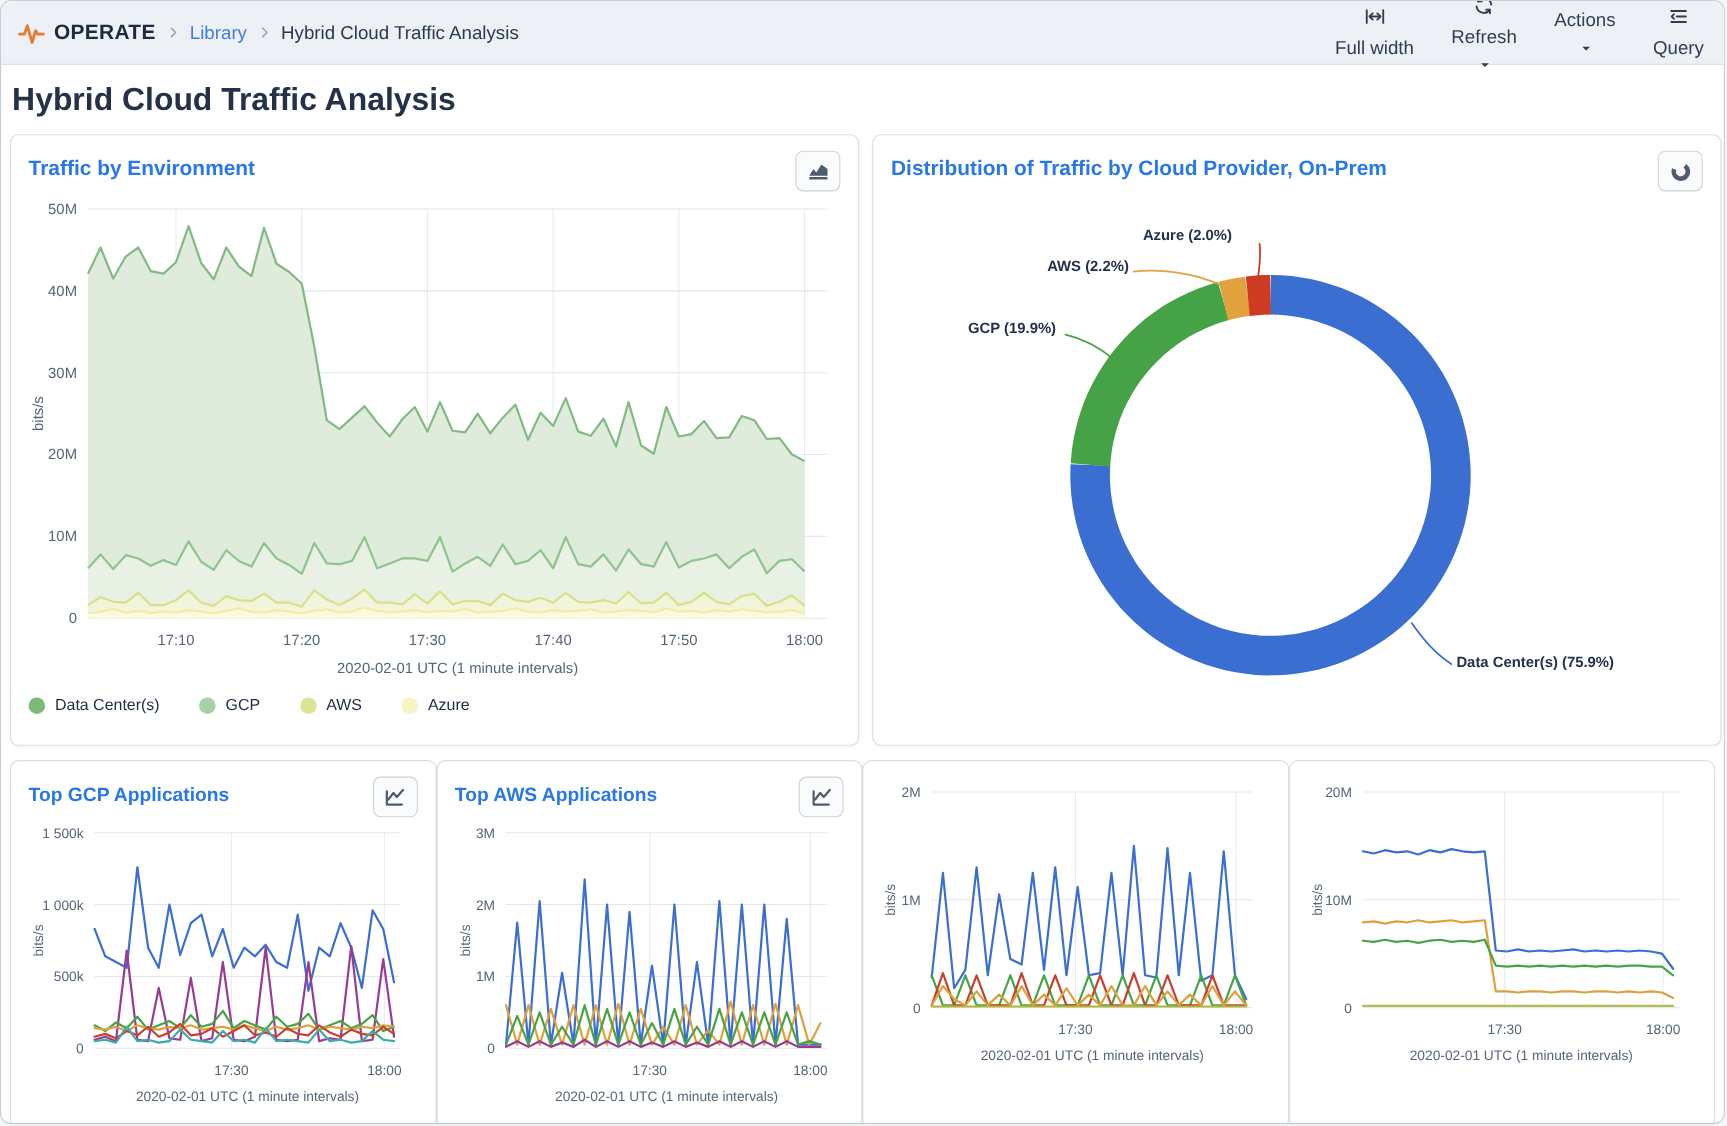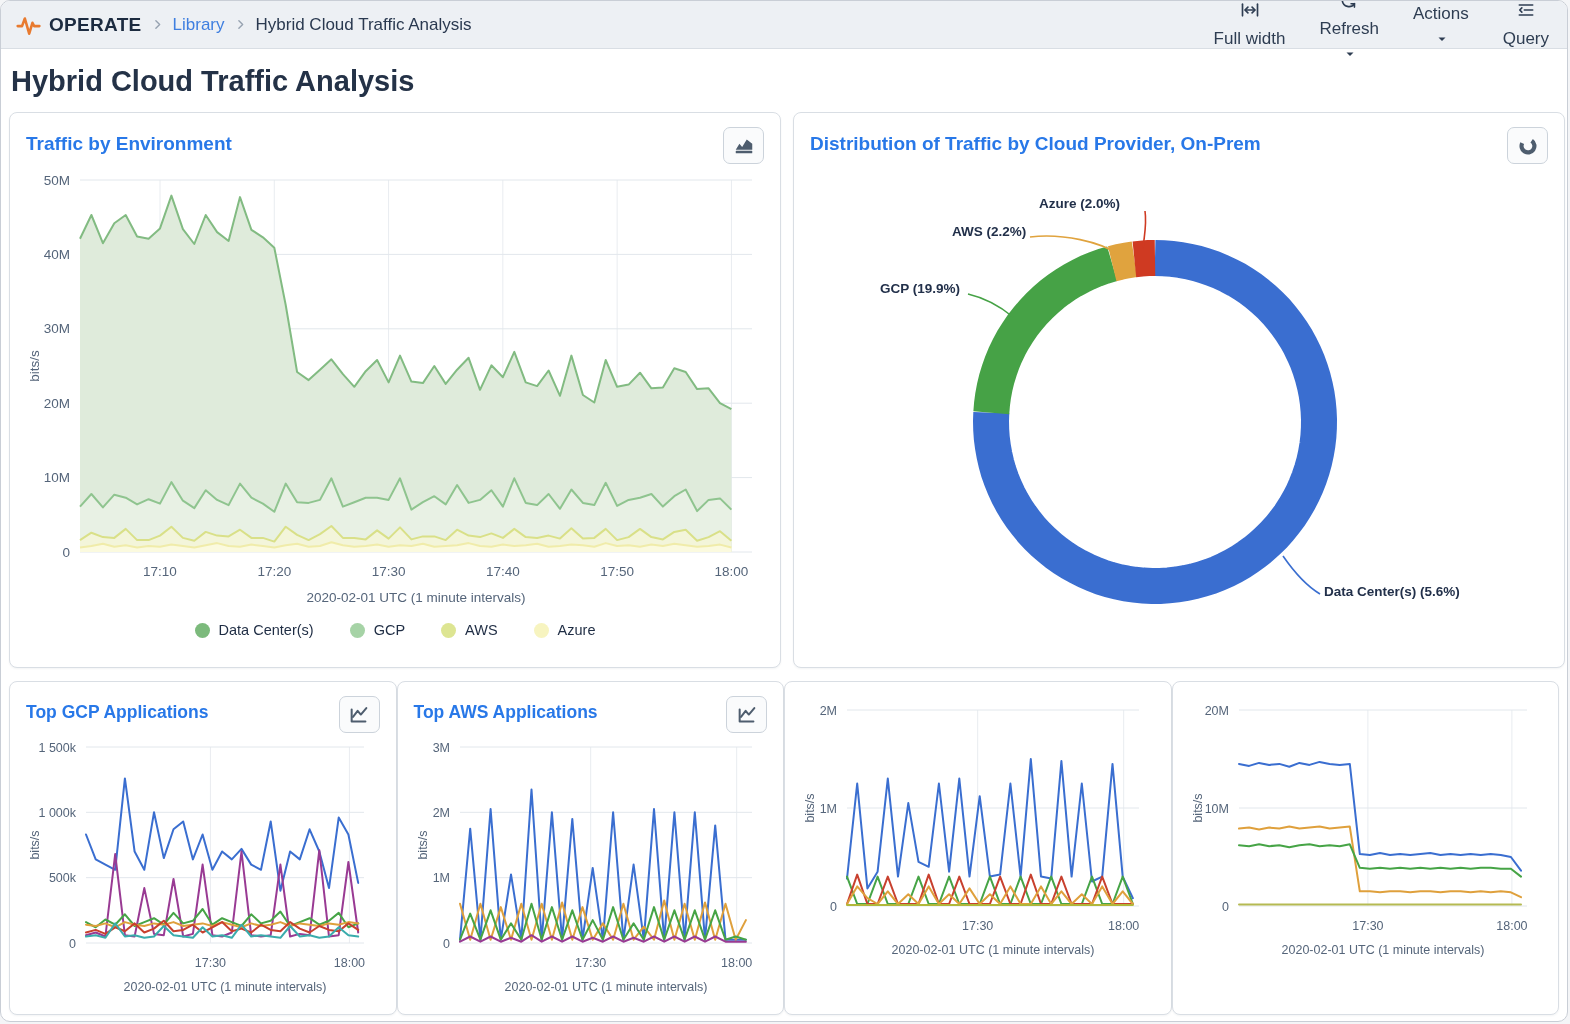--- a/index.html
+++ b/index.html
@@ -8,7 +8,7 @@
   .app { width:1568px; height:1022px; background:#fff; border:1px solid #c9ced6; border-radius:10px; overflow:hidden; }
 
   
-  .topbar { height:48px; display:flex; align-items:center; padding:0 18px 0 14px; background:#edf0f4; border-bottom:1px solid #d9dee4; }
+  .topbar { height:58px; display:flex; align-items:center; padding:0 18px 0 14px; background:#edf0f4; border-bottom:1px solid #d9dee4; }
   .brand { display:flex; align-items:center; gap:8px; }
   .brand-name { font-size:19px; font-weight:700; color:#1c2b40; letter-spacing:.3px; }
   .crumb-sep { color:#97a3b1; margin:0 9px; display:flex; align-items:center; }

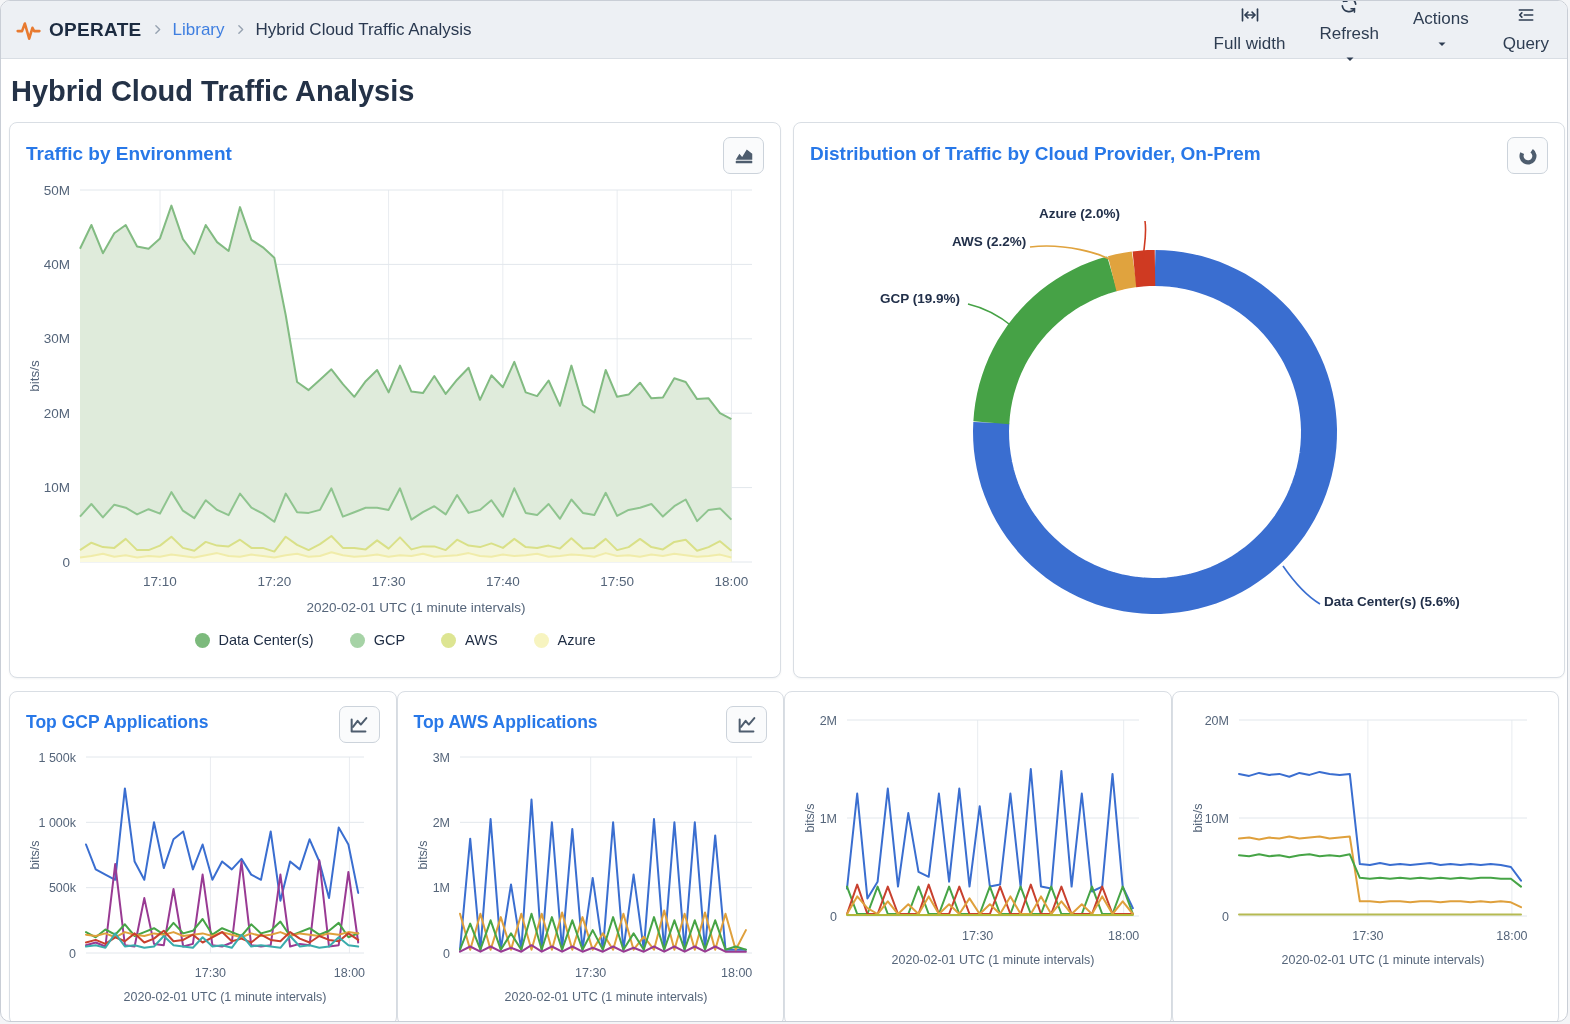--- a/index.html
+++ b/index.html
@@ -216,7 +216,7 @@
               <path d="M220 73 C252 69 292 78 309 91" fill="none" stroke="#e0a33e" stroke-width="1.6"></path>
               <path d="M335 47 C337 61 334 72 333 85" fill="none" stroke="#cf3a22" stroke-width="1.6"></path>
             </svg></div>
-        <div class="callout co-dc">Data Center(s) (5.6%)</div>
+        <div class="callout co-dc">Data Center(s) (75.9%)</div>
         <div class="callout co-gcp">GCP (19.9%)</div>
         <div class="callout co-aws">AWS (2.2%)</div>
         <div class="callout co-azure">Azure (2.0%)</div>

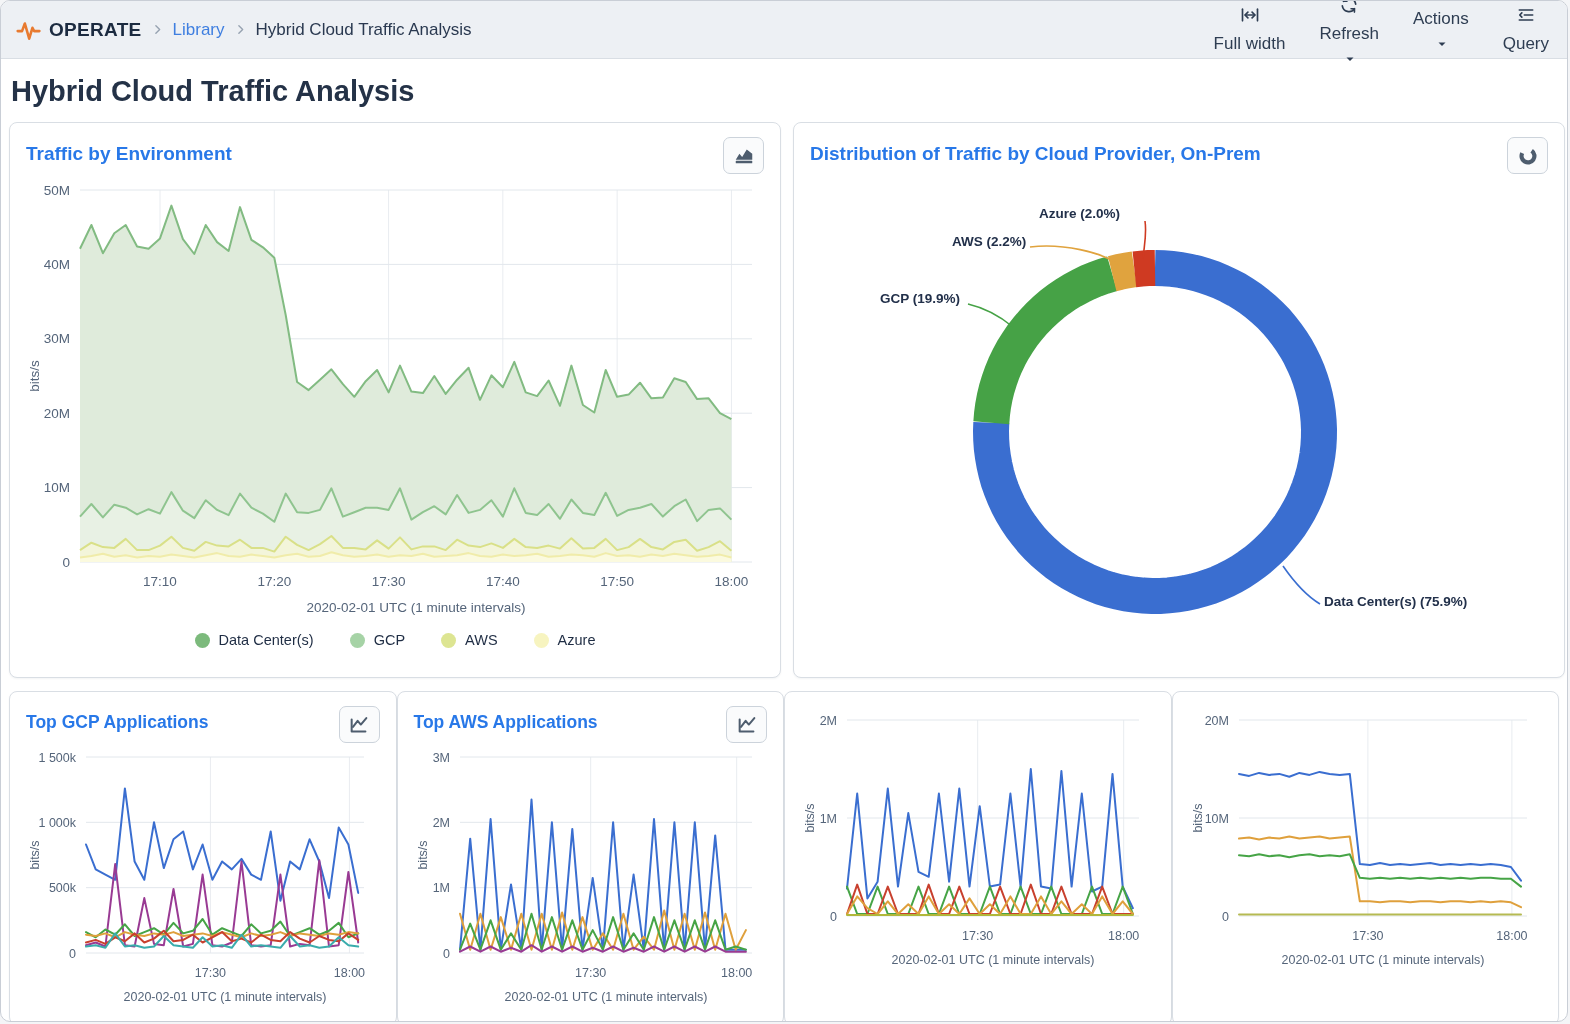--- a/index.html
+++ b/index.html
@@ -31,7 +31,7 @@
   .icon-btn { width:41px; height:37px; border:1px solid #ccd3db; border-radius:7px; background:#fafbfc; display:flex; align-items:center; justify-content:center; cursor:pointer; flex:none; }
 
   .chart { margin-top:2px; }
-  .legend { display:flex; justify-content:center; gap:36px; margin-top:8px; font-size:14.5px; color:#1f2d44; }
+  .legend { display:flex; justify-content:flex-start; gap:36px; margin-top:8px; font-size:14.5px; color:#1f2d44; }
   .legend-item { display:flex; align-items:center; gap:9px; cursor:pointer; }
   .legend-dot { width:15px; height:15px; border-radius:50%; flex:none; }
 

